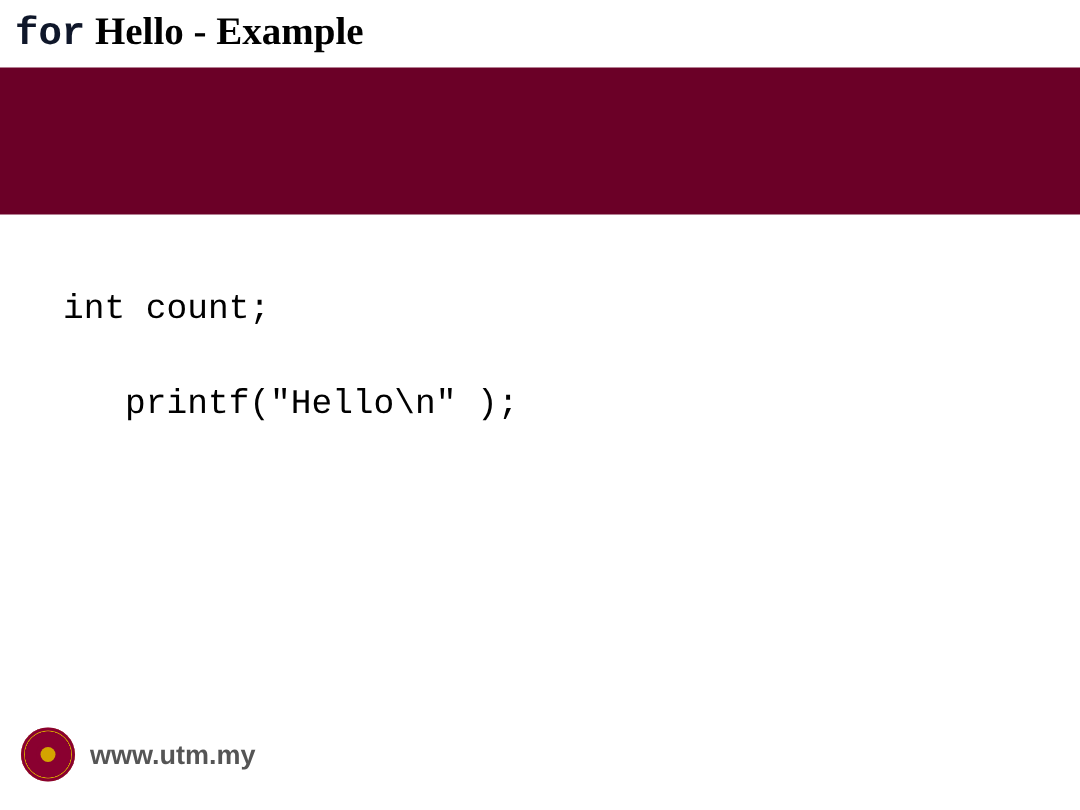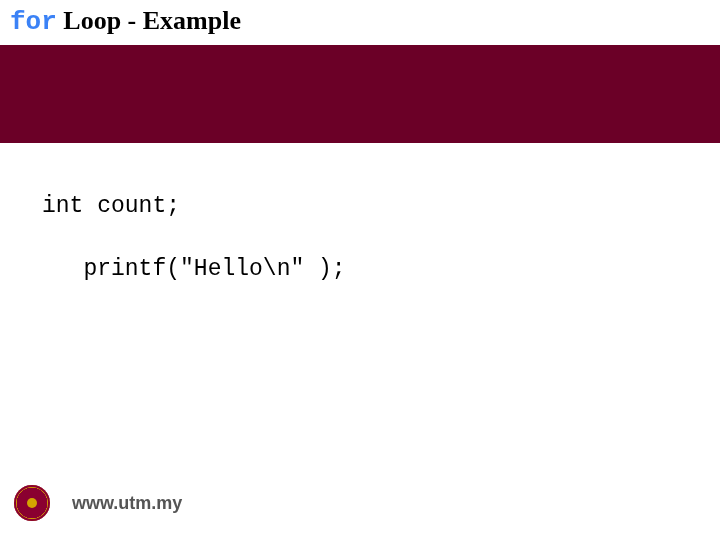--- a/index.html
+++ b/index.html
@@ -24,7 +24,7 @@
     font-family: 'Courier New', Courier, monospace;
     font-weight: bold;
     font-size: 26px;
-    color: #3b82f6;
+    color: #0f172a;
   }
   .title-band .serif {
     font-family: Georgia, 'Times New Roman', serif;

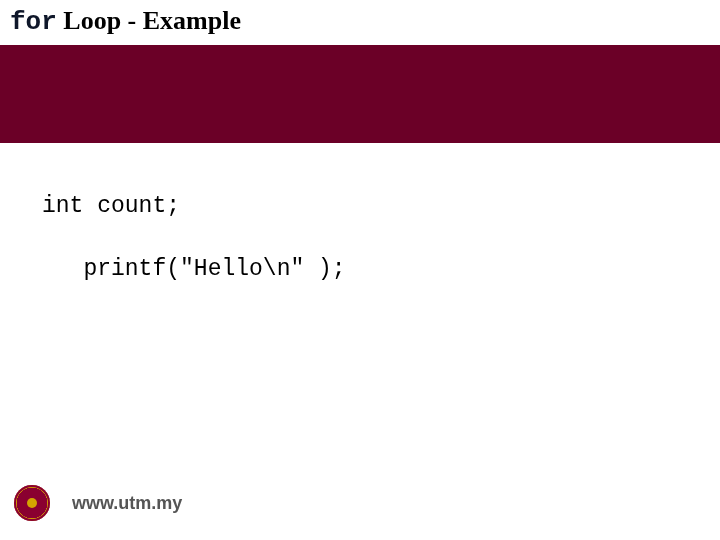--- a/index.html
+++ b/index.html
@@ -86,7 +86,7 @@
 <body>
 
 <div class="title-band">
-  <span class="mono">for</span><span class="serif"> Loop - Example</span>
+  <span class="mono">for</span><span class="serif"> Hello - Example</span>
 </div>
 <div class="header"></div>
 

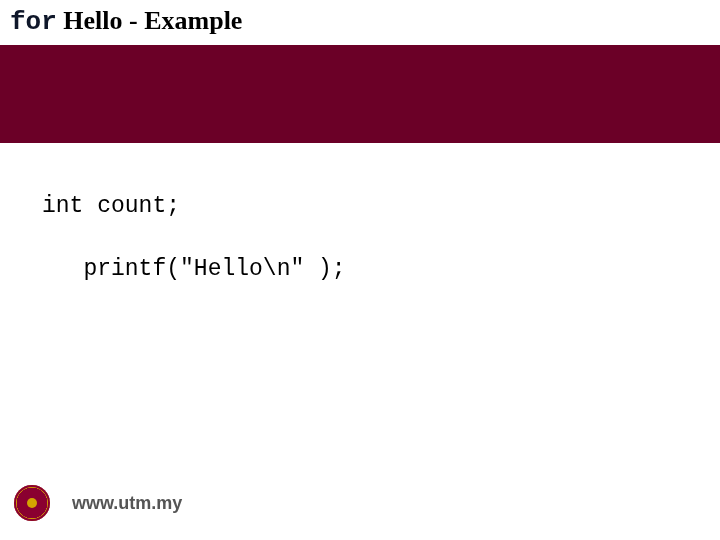--- a/index.html
+++ b/index.html
@@ -54,7 +54,7 @@
     display: flex;
     align-items: center;
     padding-left: 14px;
-    gap: 22px;
+    gap: 10px;
   }
   .logo {
     width: 36px;

